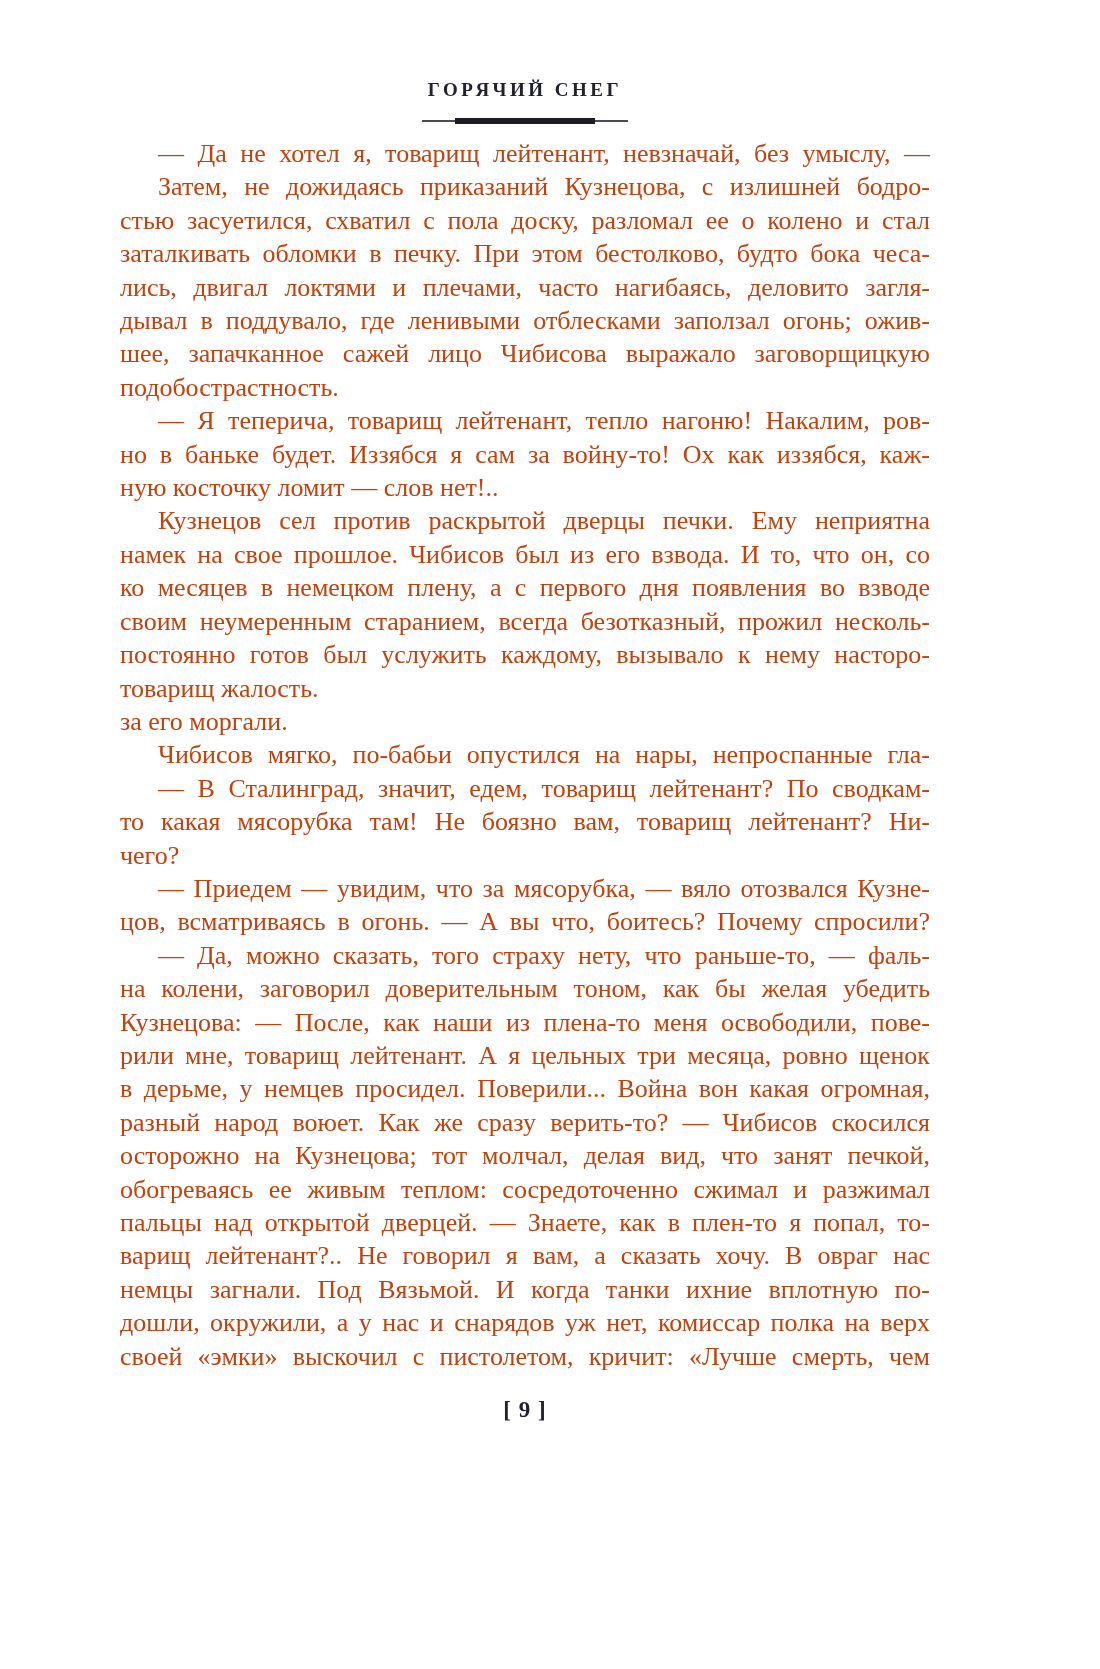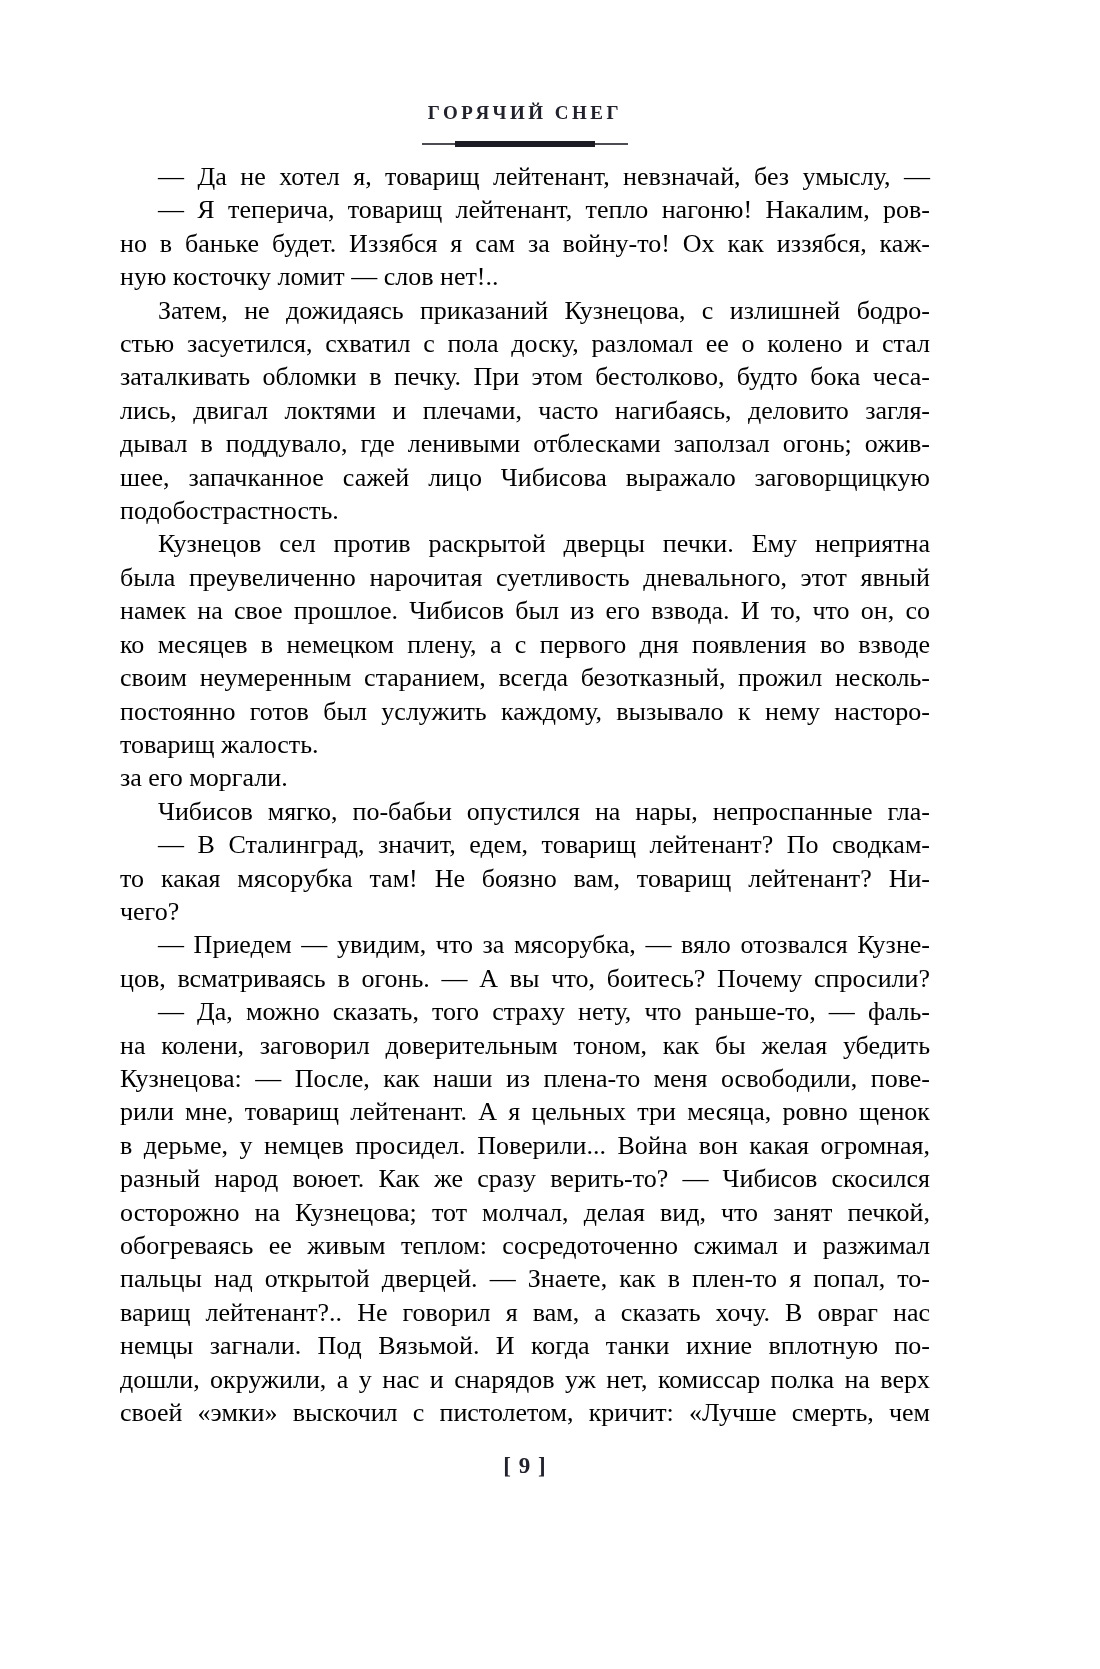--- a/index.html
+++ b/index.html
@@ -14,7 +14,7 @@
     position: relative;
     width: 810px;
     margin-left: 120px;
-    padding-top: 101px;
+    padding-top: 78px;
   }
   .title {
     margin: 0;

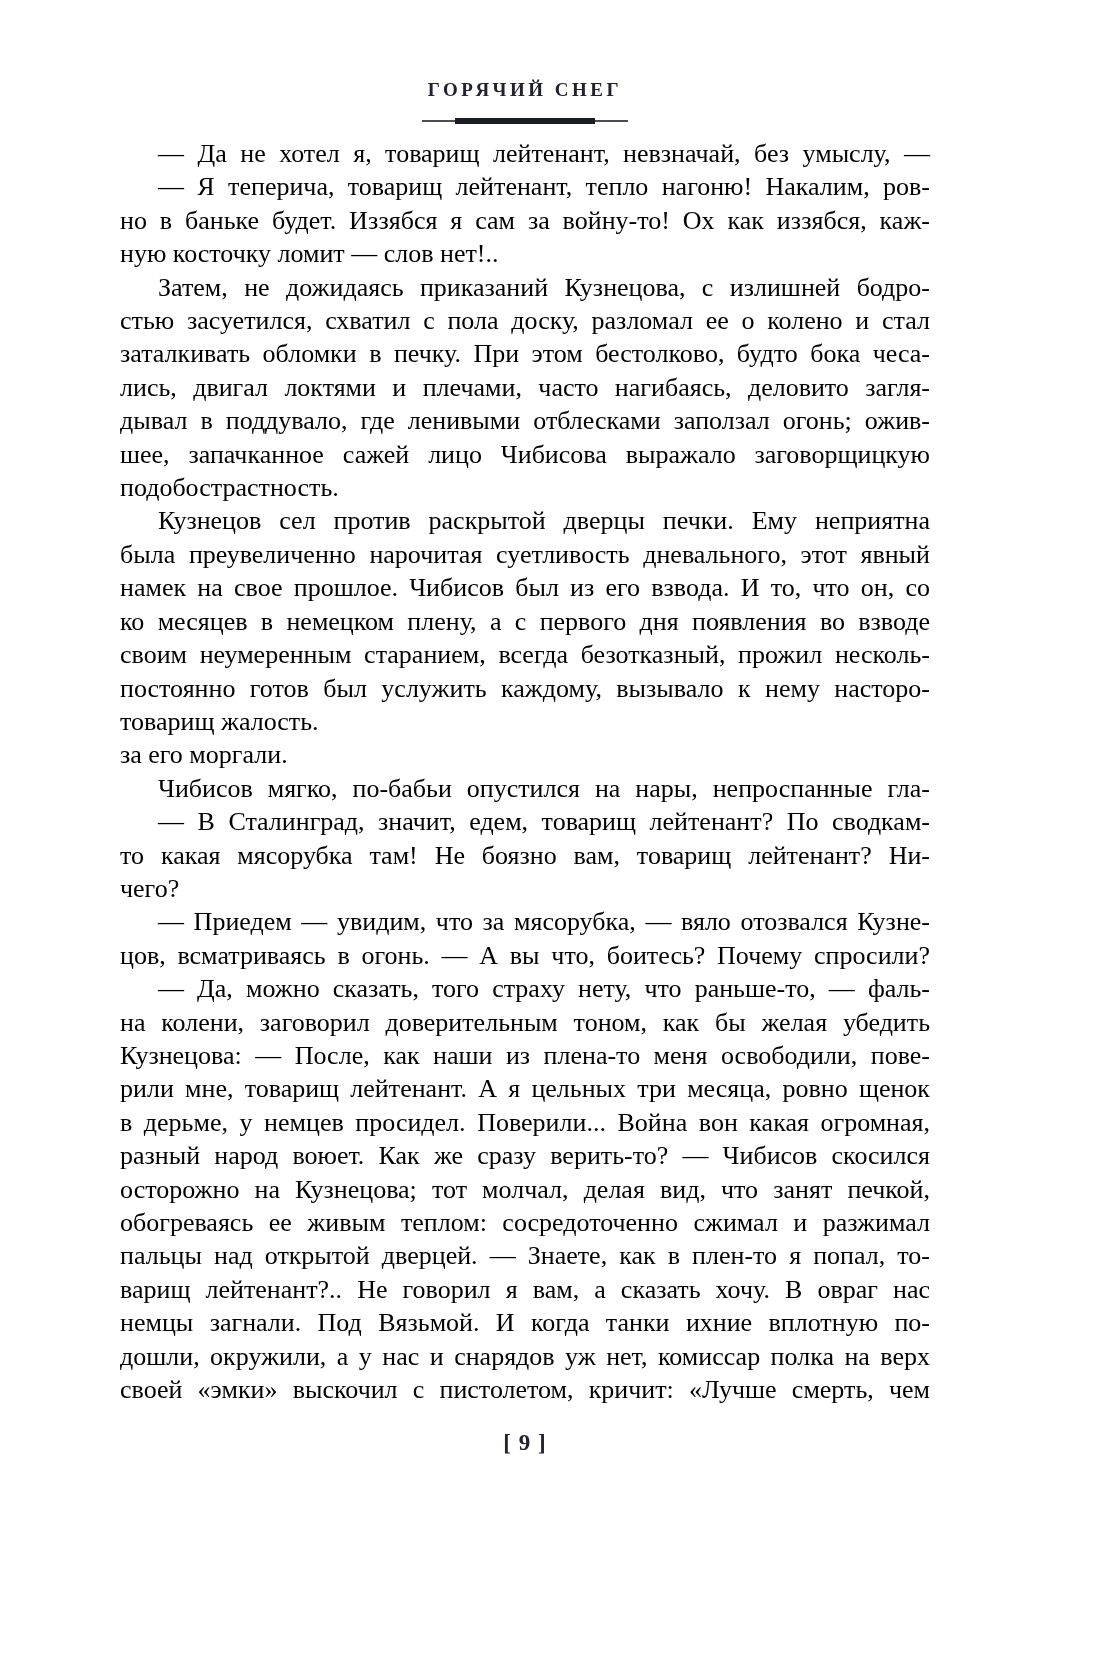--- a/index.html
+++ b/index.html
@@ -47,7 +47,7 @@
     margin-top: 13px;
     font-size: 26px;
     line-height: 33.4px;
-    color: #000000;
+    color: #c2410c;
   }
   .para { margin: 0; }
   .ln {

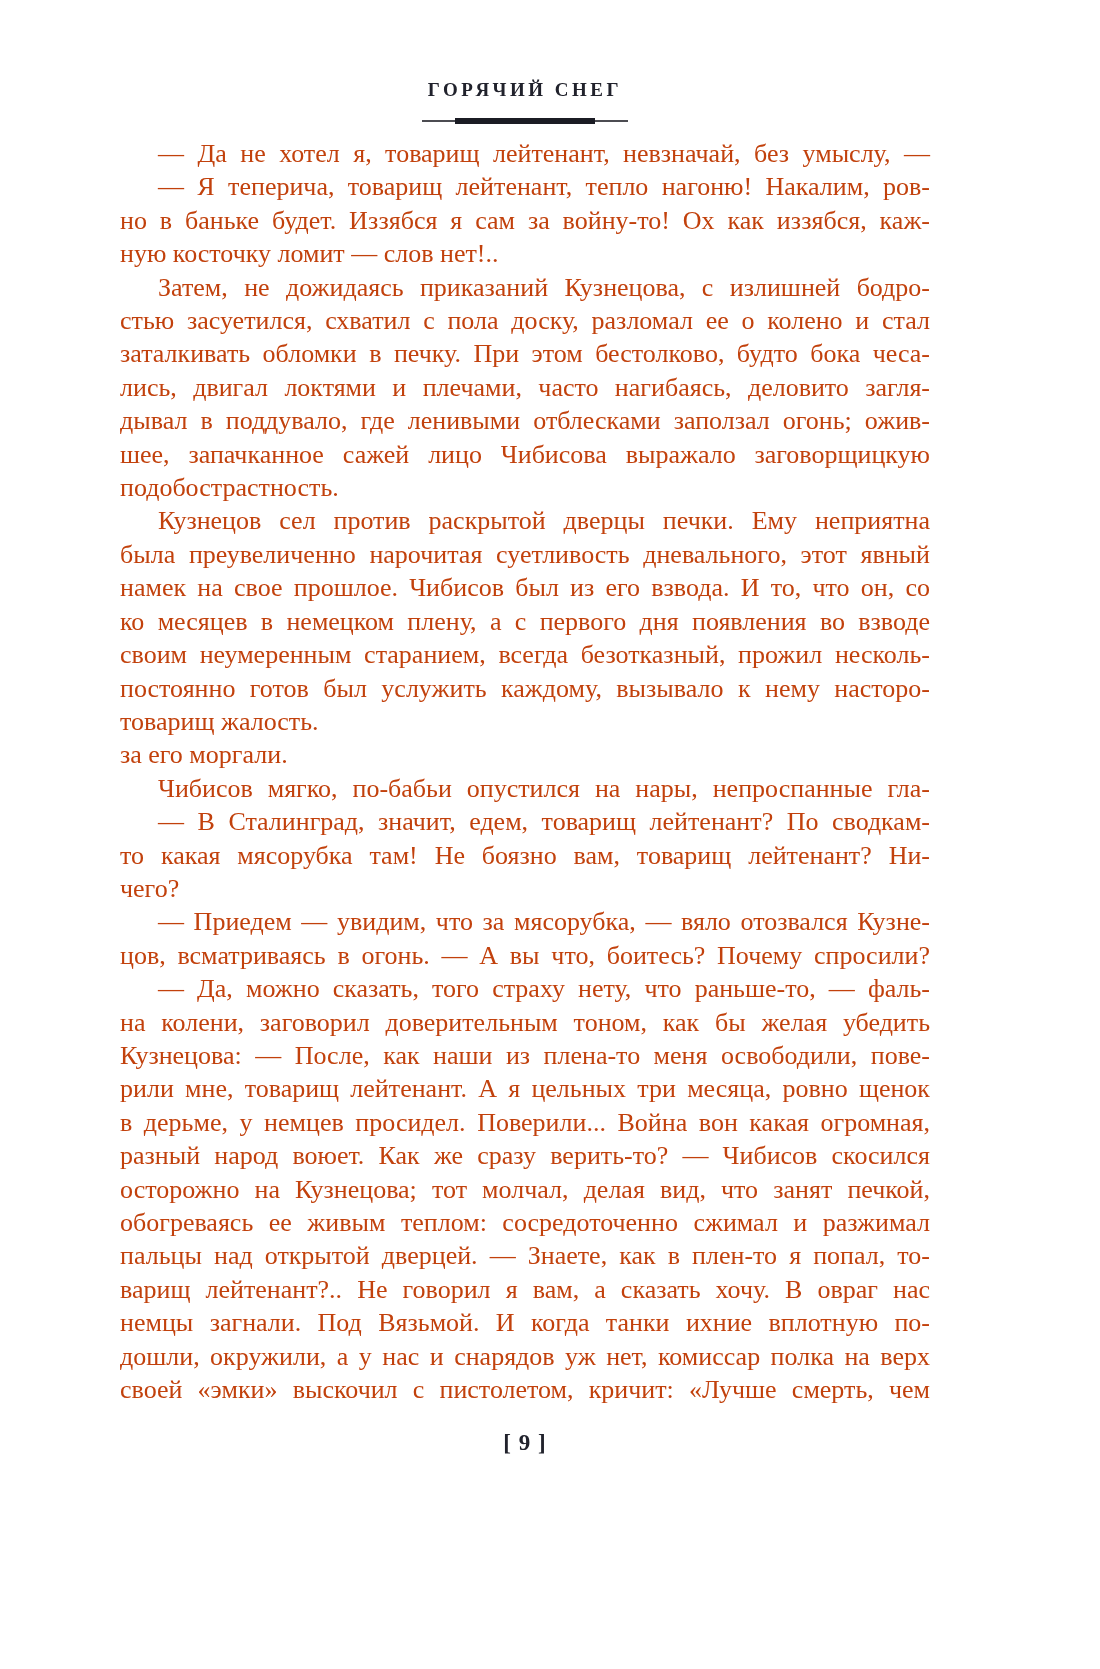--- a/index.html
+++ b/index.html
@@ -86,11 +86,6 @@
         <div class="ln first">— Да не хотел я, товарищ лейтенант, невзначай, без умыслу, —</div>
       </div>
       <div class="para">
-        <div class="ln first">— Я теперича, товарищ лейтенант, тепло нагоню! Накалим, ров-</div>
-        <div class="ln">но в баньке будет. Иззябся я сам за войну-то! Ох как иззябся, каж-</div>
-        <div class="ln rag">ную косточку ломит — слов нет!..</div>
-      </div>
-      <div class="para">
         <div class="ln first">Затем, не дожидаясь приказаний Кузнецова, с излишней бодро-</div>
         <div class="ln">стью засуетился, схватил с пола доску, разломал ее о колено и стал</div>
         <div class="ln">заталкивать обломки в печку. При этом бестолково, будто бока чеса-</div>
@@ -98,6 +93,11 @@
         <div class="ln">дывал в поддувало, где ленивыми отблесками заползал огонь; ожив-</div>
         <div class="ln">шее, запачканное сажей лицо Чибисова выражало заговорщицкую</div>
         <div class="ln rag">подобострастность.</div>
+      </div>
+      <div class="para">
+        <div class="ln first">— Я теперича, товарищ лейтенант, тепло нагоню! Накалим, ров-</div>
+        <div class="ln">но в баньке будет. Иззябся я сам за войну-то! Ох как иззябся, каж-</div>
+        <div class="ln rag">ную косточку ломит — слов нет!..</div>
       </div>
       <div class="para">
         <div class="ln first">Кузнецов сел против раскрытой дверцы печки. Ему неприятна</div>

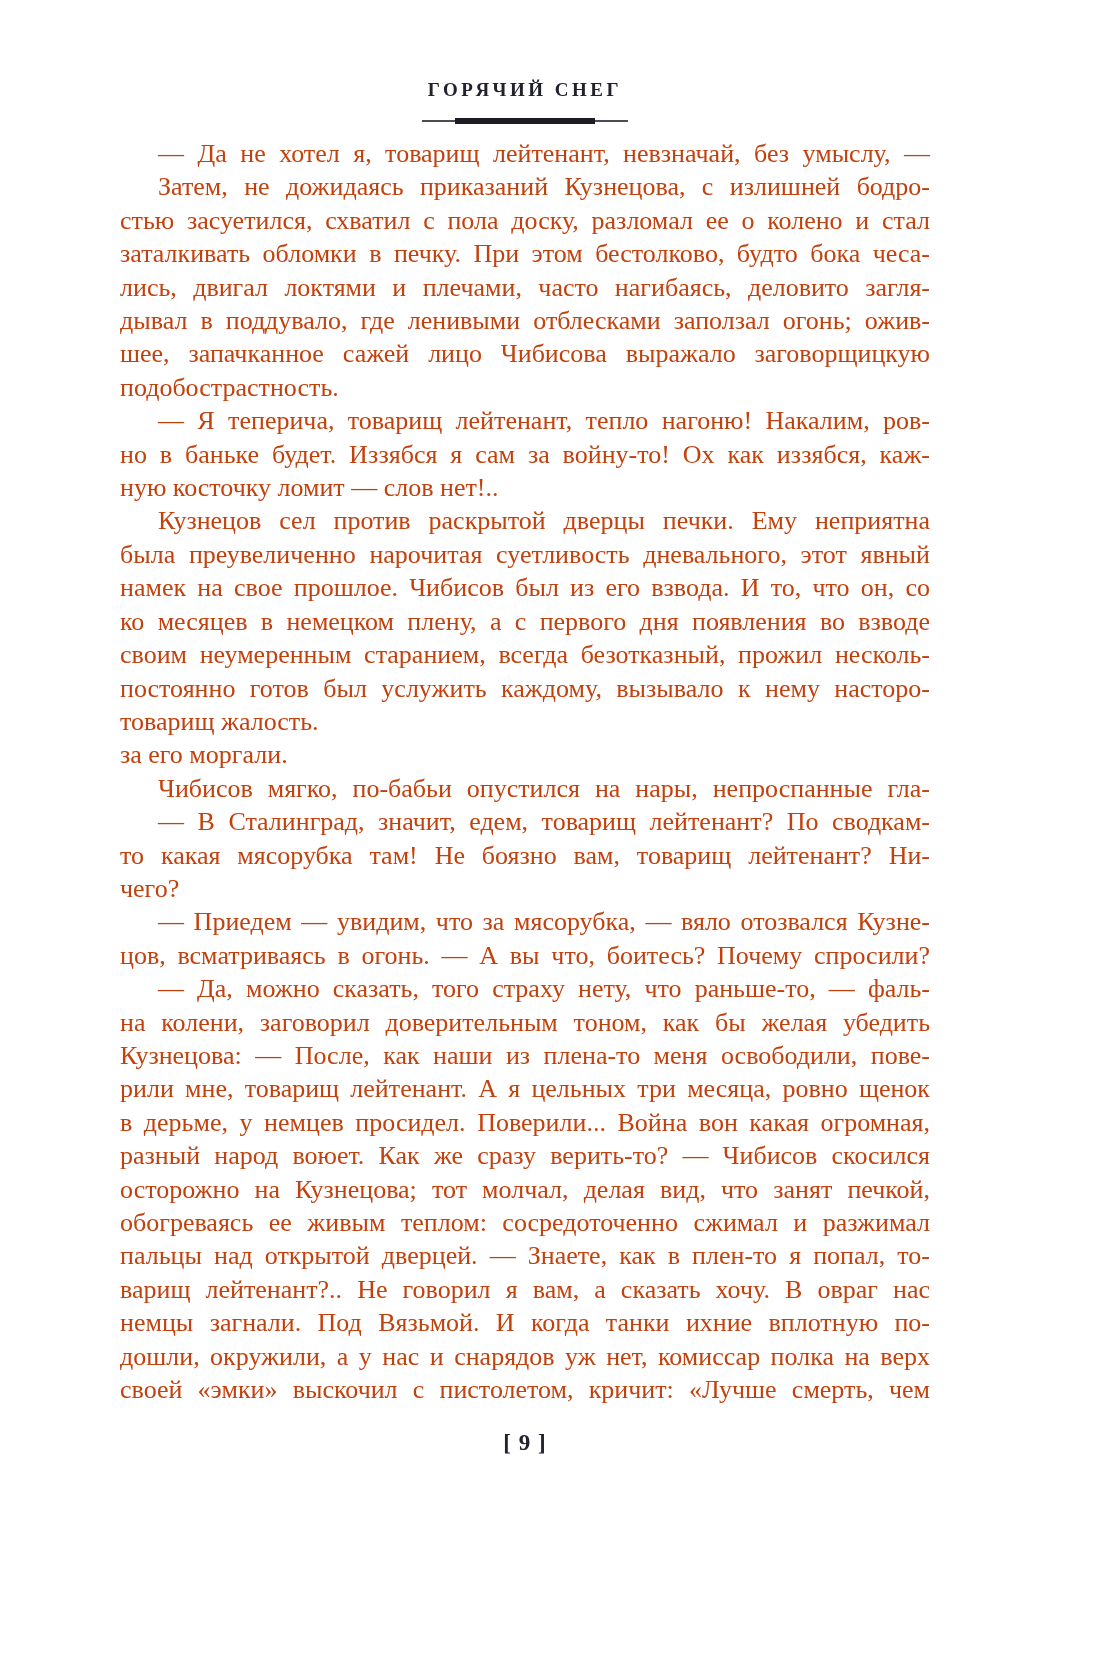--- a/index.html
+++ b/index.html
@@ -101,7 +101,6 @@
       </div>
       <div class="para">
         <div class="ln first">Кузнецов сел против раскрытой дверцы печки. Ему неприятна</div>
-        <div class="ln">была преувеличенно нарочитая суетливость дневального, этот явный</div>
         <div class="ln">намек на свое прошлое. Чибисов был из его взвода. И то, что он, со</div>
         <div class="ln">ко месяцев в немецком плену, а с первого дня появления во взводе</div>
         <div class="ln">своим неумеренным старанием, всегда безотказный, прожил несколь-</div>

